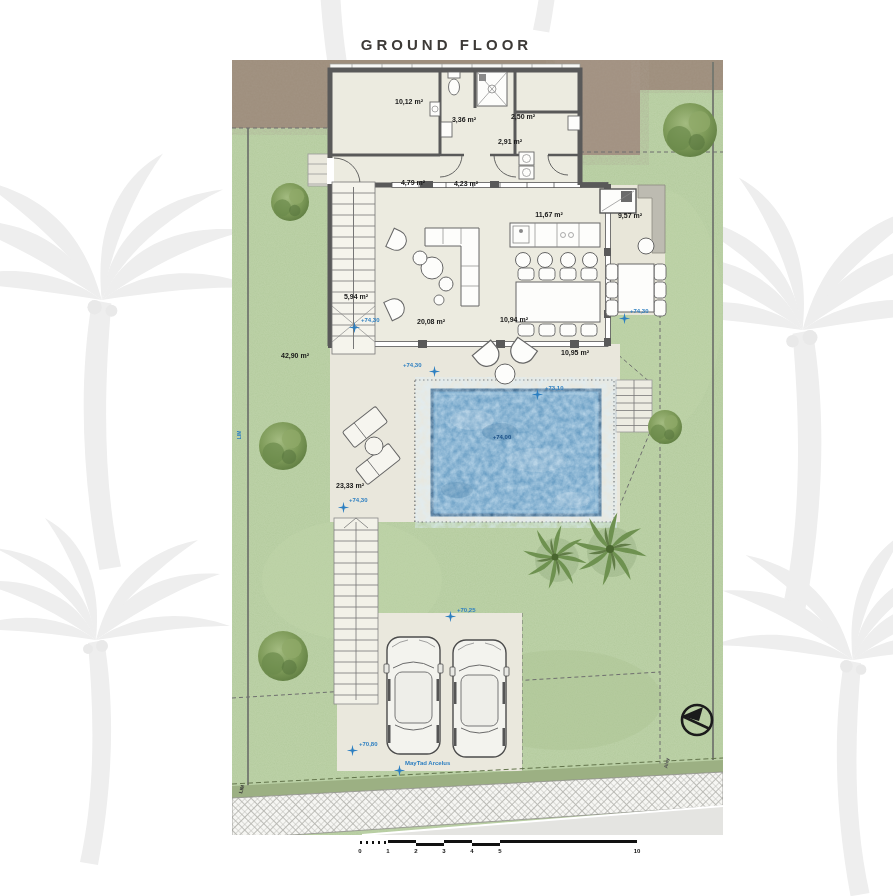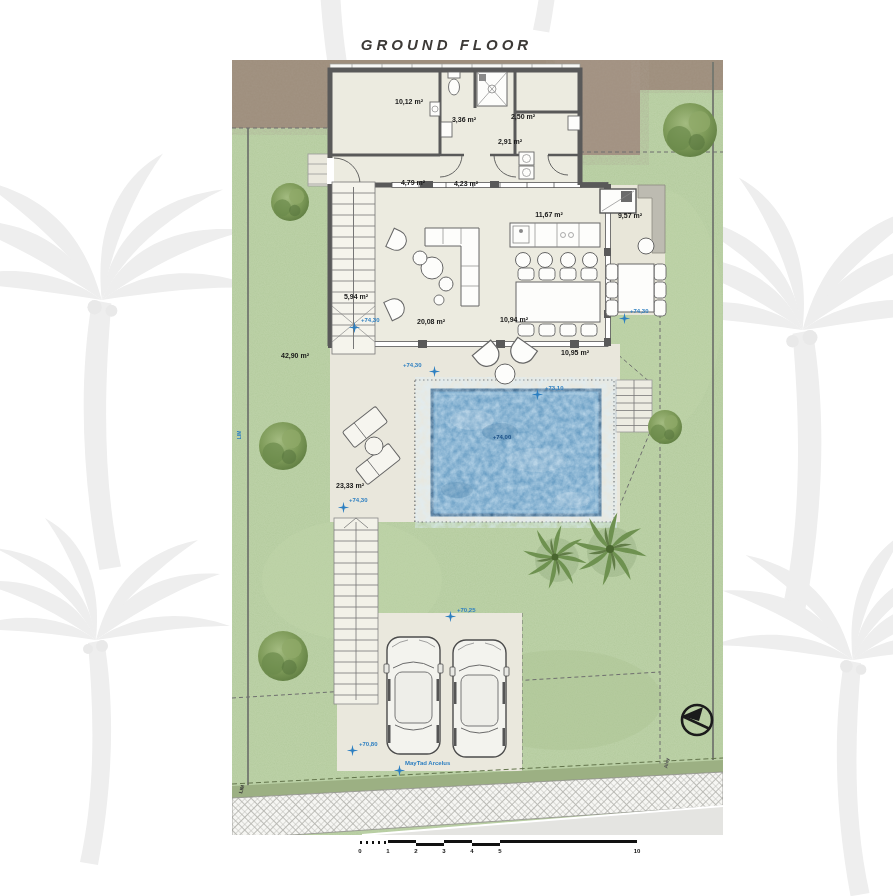--- a/index.html
+++ b/index.html
@@ -7,7 +7,7 @@
        font-family:"Liberation Sans",sans-serif;}
   .wm{position:absolute;left:0;top:0;z-index:0;}
   .title{position:absolute;left:0;top:36px;width:100%;text-align:center;
-         font-size:15px;font-weight:700;letter-spacing:4px;color:#3d3a37;z-index:3;font-style:italic;}
+         font-size:15px;font-weight:700;letter-spacing:4px;color:#3d3a37;z-index:3;}
   .plan{position:absolute;left:232px;top:60px;width:491px;height:775px;z-index:1;}
   .plan svg.base{position:absolute;left:0;top:0;}
   .arealbl{position:absolute;transform:translate(-50%,-50%);

